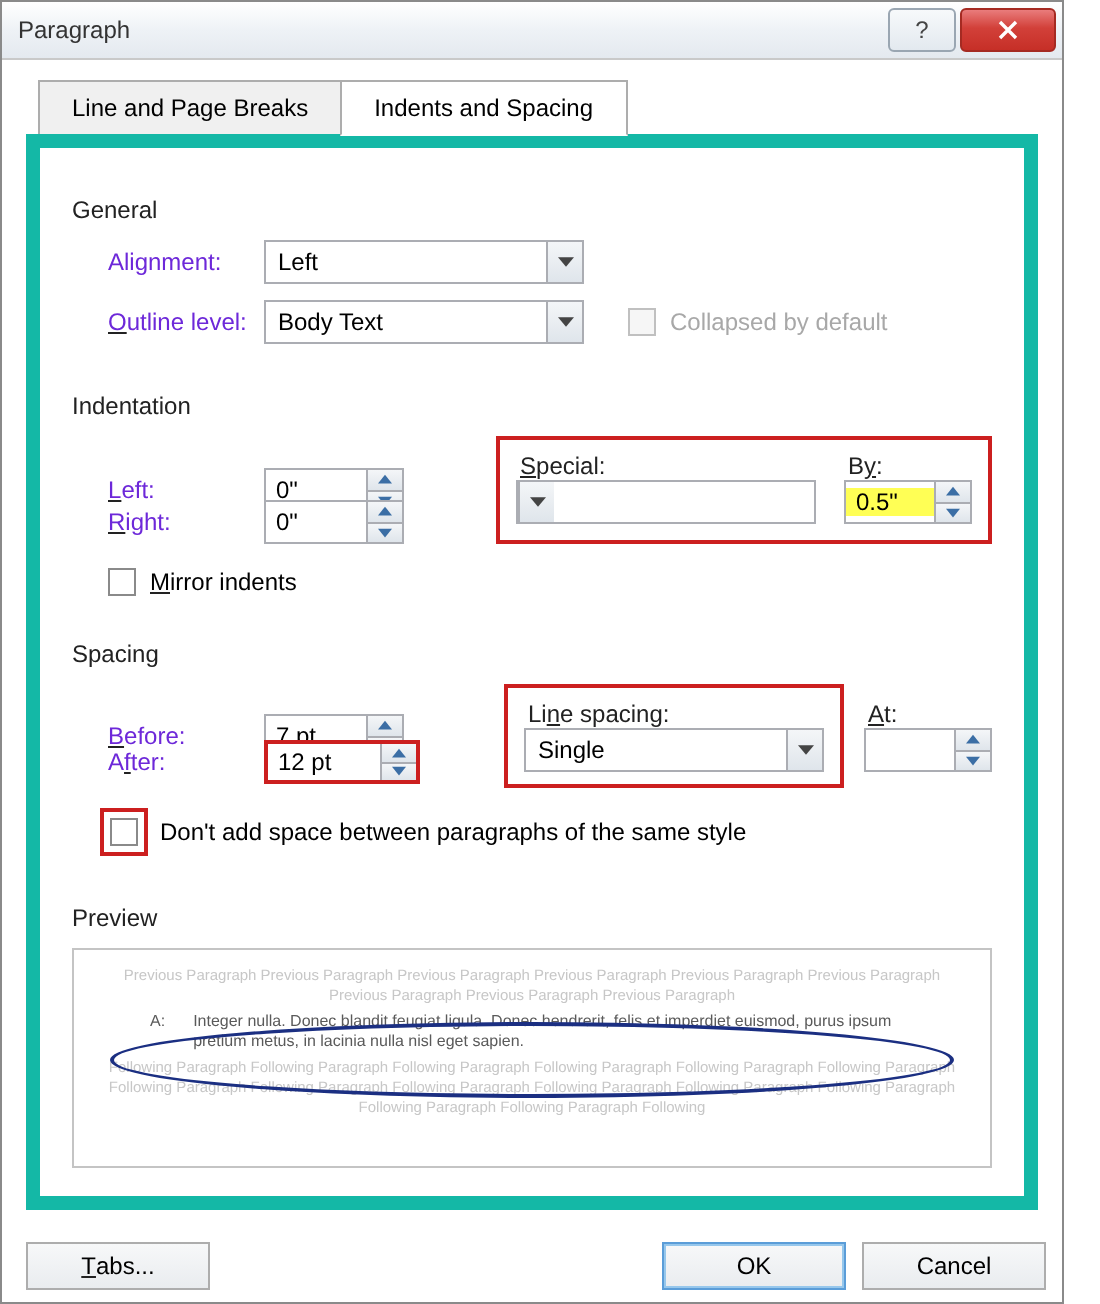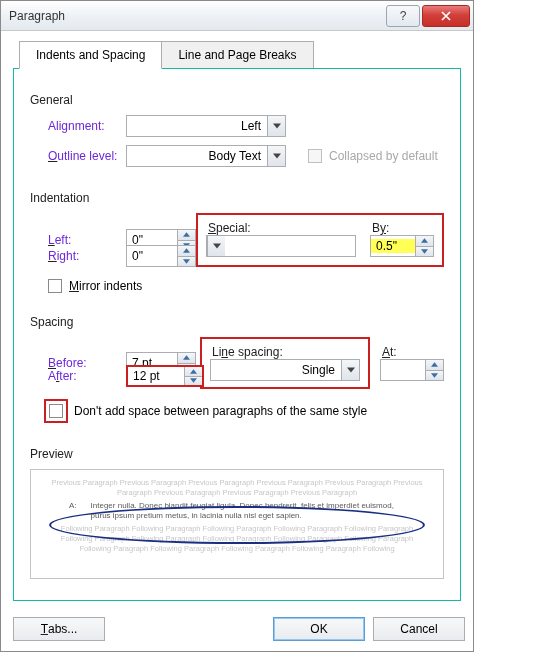--- a/index.html
+++ b/index.html
@@ -12,7 +12,7 @@
     overflow: hidden;
   }
   .window {
-    width: 474px; height: 652px;
+    width: 532px; height: 652px;
     background: #fff;
     border: 1px solid #8a8a8a;
     display: flex; flex-direction: column;

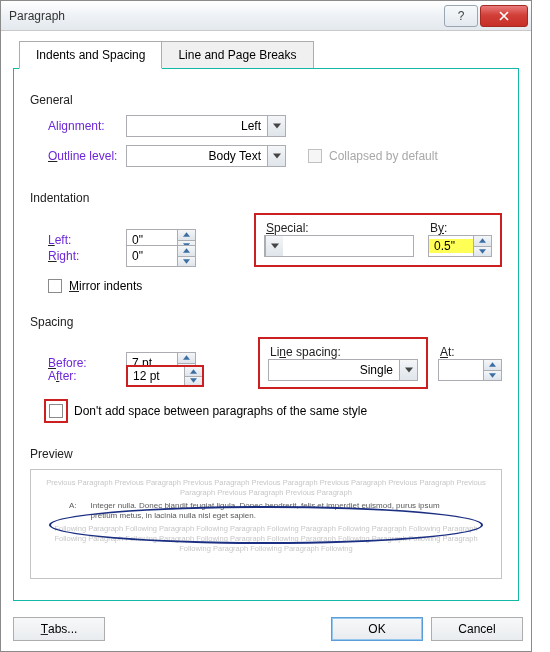--- a/index.html
+++ b/index.html
@@ -215,8 +215,8 @@
 
   <div class="client">
     <div class="tabstrip">
+      <div class="tab">Line and Page Breaks</div>
       <div class="tab active">Indents and Spacing</div>
-      <div class="tab">Line and Page Breaks</div>
     </div>
 
     <div class="panel">

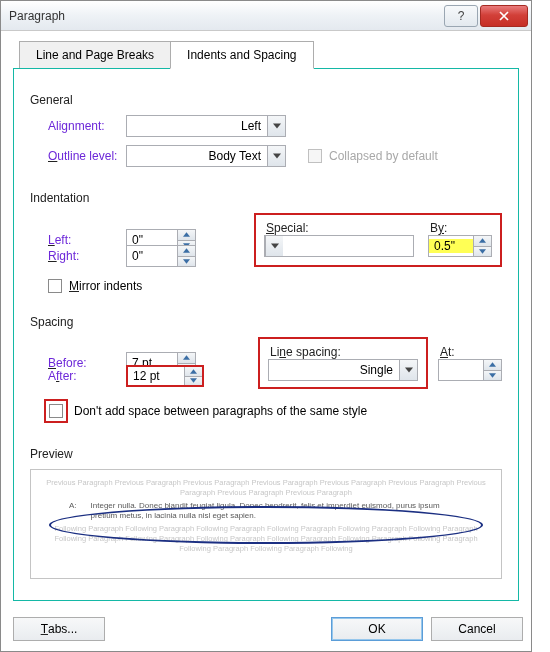--- a/index.html
+++ b/index.html
@@ -72,7 +72,7 @@
     z-index: 2;
   }
   .panel {
-    border: 1px solid #14b8a6;
+    border: 7px solid #14b8a6;
     margin-top: -1px;
     flex: 1;
     padding: 22px 16px 14px 16px;

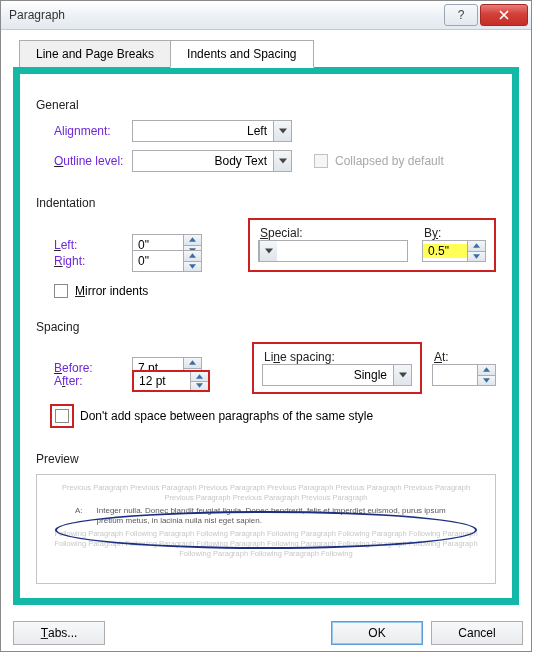--- a/index.html
+++ b/index.html
@@ -105,7 +105,6 @@
   .combo {
     width: 160px;
     position: relative;
-    text-align: right;
   }
   .combo .val { flex:1; padding: 0 6px; }
   .combo .arrow {

